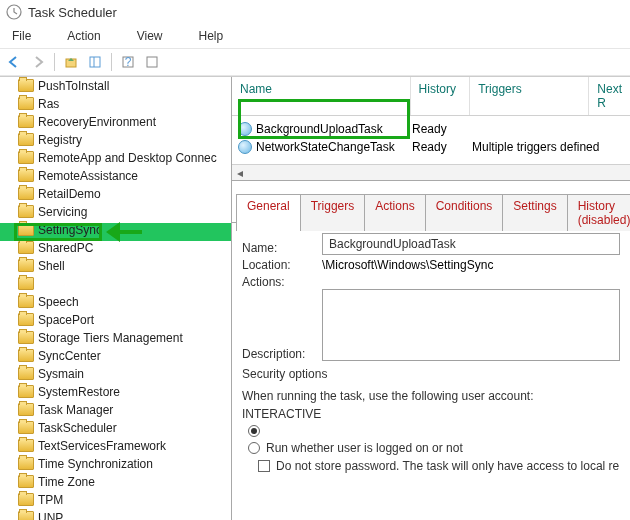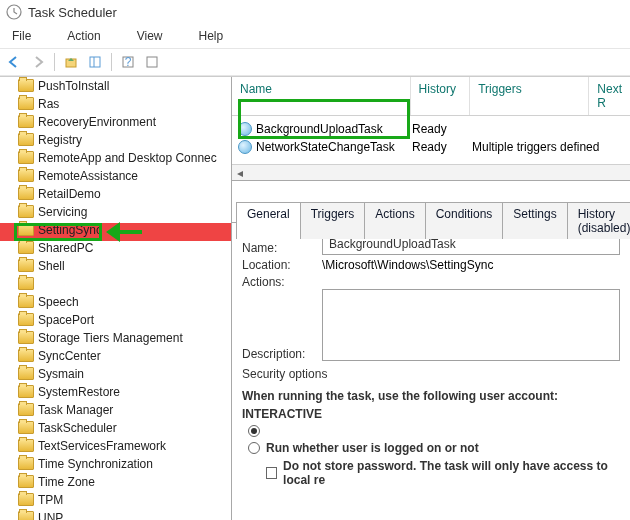--- a/index.html
+++ b/index.html
@@ -30,7 +30,7 @@
 .hscroll { height:16px; border-top:1px solid #d0d0d0; background:#f3f3f3; display:flex; align-items:center; }
 .hscroll .ar { width:16px; height:14px; display:flex; align-items:center; justify-content:center; color:#666; }
 .tabs { display:flex; border-bottom:1px solid #a8a8a8; margin-top:4px; padding-left:4px; }
-.tab { padding:4px 10px; border:1px solid #a8a8a8; border-bottom:none; background:#f3f3f3; margin-right:-1px; color:#0f172a; position:relative; top:17px; }
+.tab { padding:4px 10px; border:1px solid #a8a8a8; border-bottom:none; background:#f3f3f3; margin-right:-1px; color:#b91c1c; position:relative; top:9px; }
 .tab.active { background:#fff; z-index:2; }
 .form { padding:10px 10px 4px 10px; flex:1; overflow:hidden; }
 .frow { display:flex; align-items:flex-end; margin-bottom:0; gap:10px; }

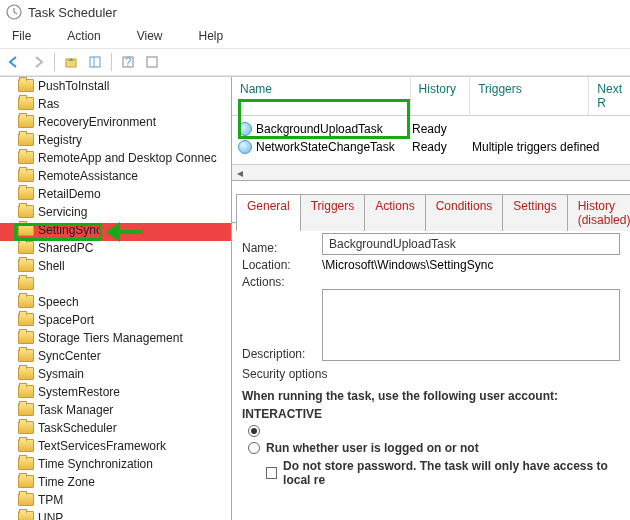--- a/index.html
+++ b/index.html
@@ -15,7 +15,7 @@
 .content { display:flex; height:calc(100% - 72px); border-top:1px solid #ccc; position:relative; }
 .tree { width:232px; border-right:1px solid #a8a8a8; overflow:hidden; background:#fff; padding-top:2px; }
 .tree-item { display:flex; height:18px; padding-left:18px; gap:4px; white-space:nowrap; color:#222; }
-.tree-item.selected { background:#ef4444; }
+.tree-item.selected { background:#22c55e; }
 .ficon { width:16px; height:13px; background:linear-gradient(#fbe08a,#e8b93a); border:1px solid #c89c2e; border-radius:1px; position:relative; flex-shrink:0; }
 .ficon:before { content:""; position:absolute; top:-3px; left:0; width:6px; height:3px; background:#fbe08a; border:1px solid #c89c2e; border-bottom:none; }
 .right { flex:1; display:flex; flex-direction:column; background:#fff; overflow:hidden; }

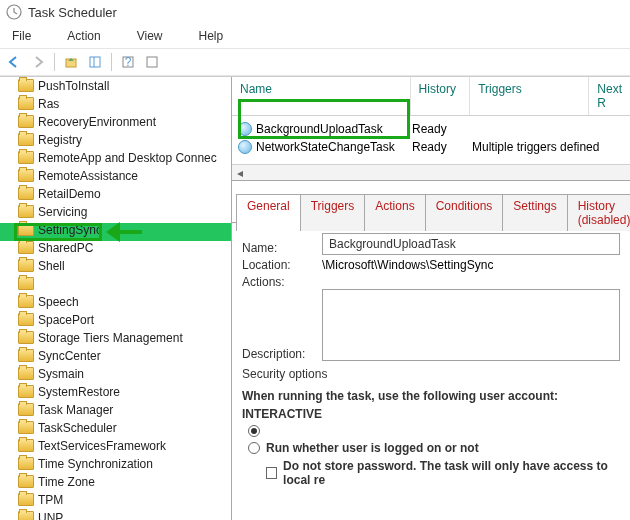--- a/index.html
+++ b/index.html
@@ -40,7 +40,7 @@
 .txtarea { border:1px solid #a0a0a0; height:72px; background:#fff; }
 .secopts { margin-top:6px; }
 .secopts .hdr { color:#333; margin-bottom:8px; }
-.secopts .line { margin:4px 0 4px 6px; color:#333; display:flex; align-items:center; gap:6px;font-weight:bold; }
+.secopts .line { margin:4px 0 4px 6px; color:#333; display:flex; align-items:center; gap:6px; }
 .radio { width:12px; height:12px; border:1px solid #666; border-radius:50%; display:inline-block; position:relative; }
 .radio.on:after { content:""; position:absolute; inset:2px; background:#333; border-radius:50%; }
 .chk { width:12px; height:12px; border:1px solid #666; display:inline-block; }

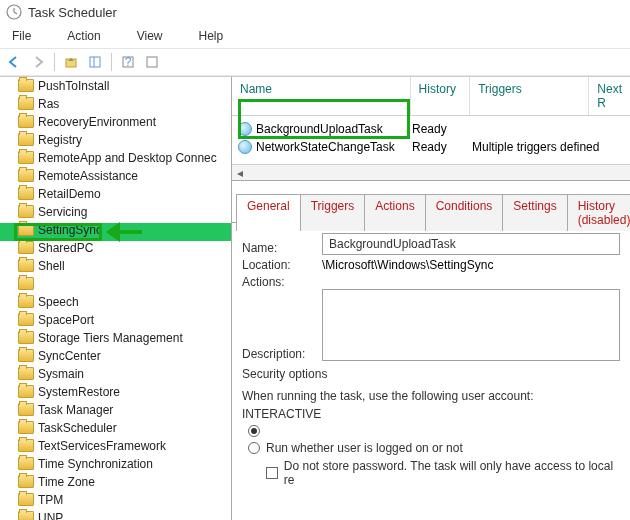--- a/index.html
+++ b/index.html
@@ -276,7 +276,7 @@
             <span class="radio"></span>
             <span>Run whether user is logged on or not</span>
           </div>
-        <div class="line" style="margin-left:24px">
+        <div class="line" style="margin-left:16px">
             <span class="chk"></span>
             <span>Do not store password. The task will only have access to local re</span>
           </div>

